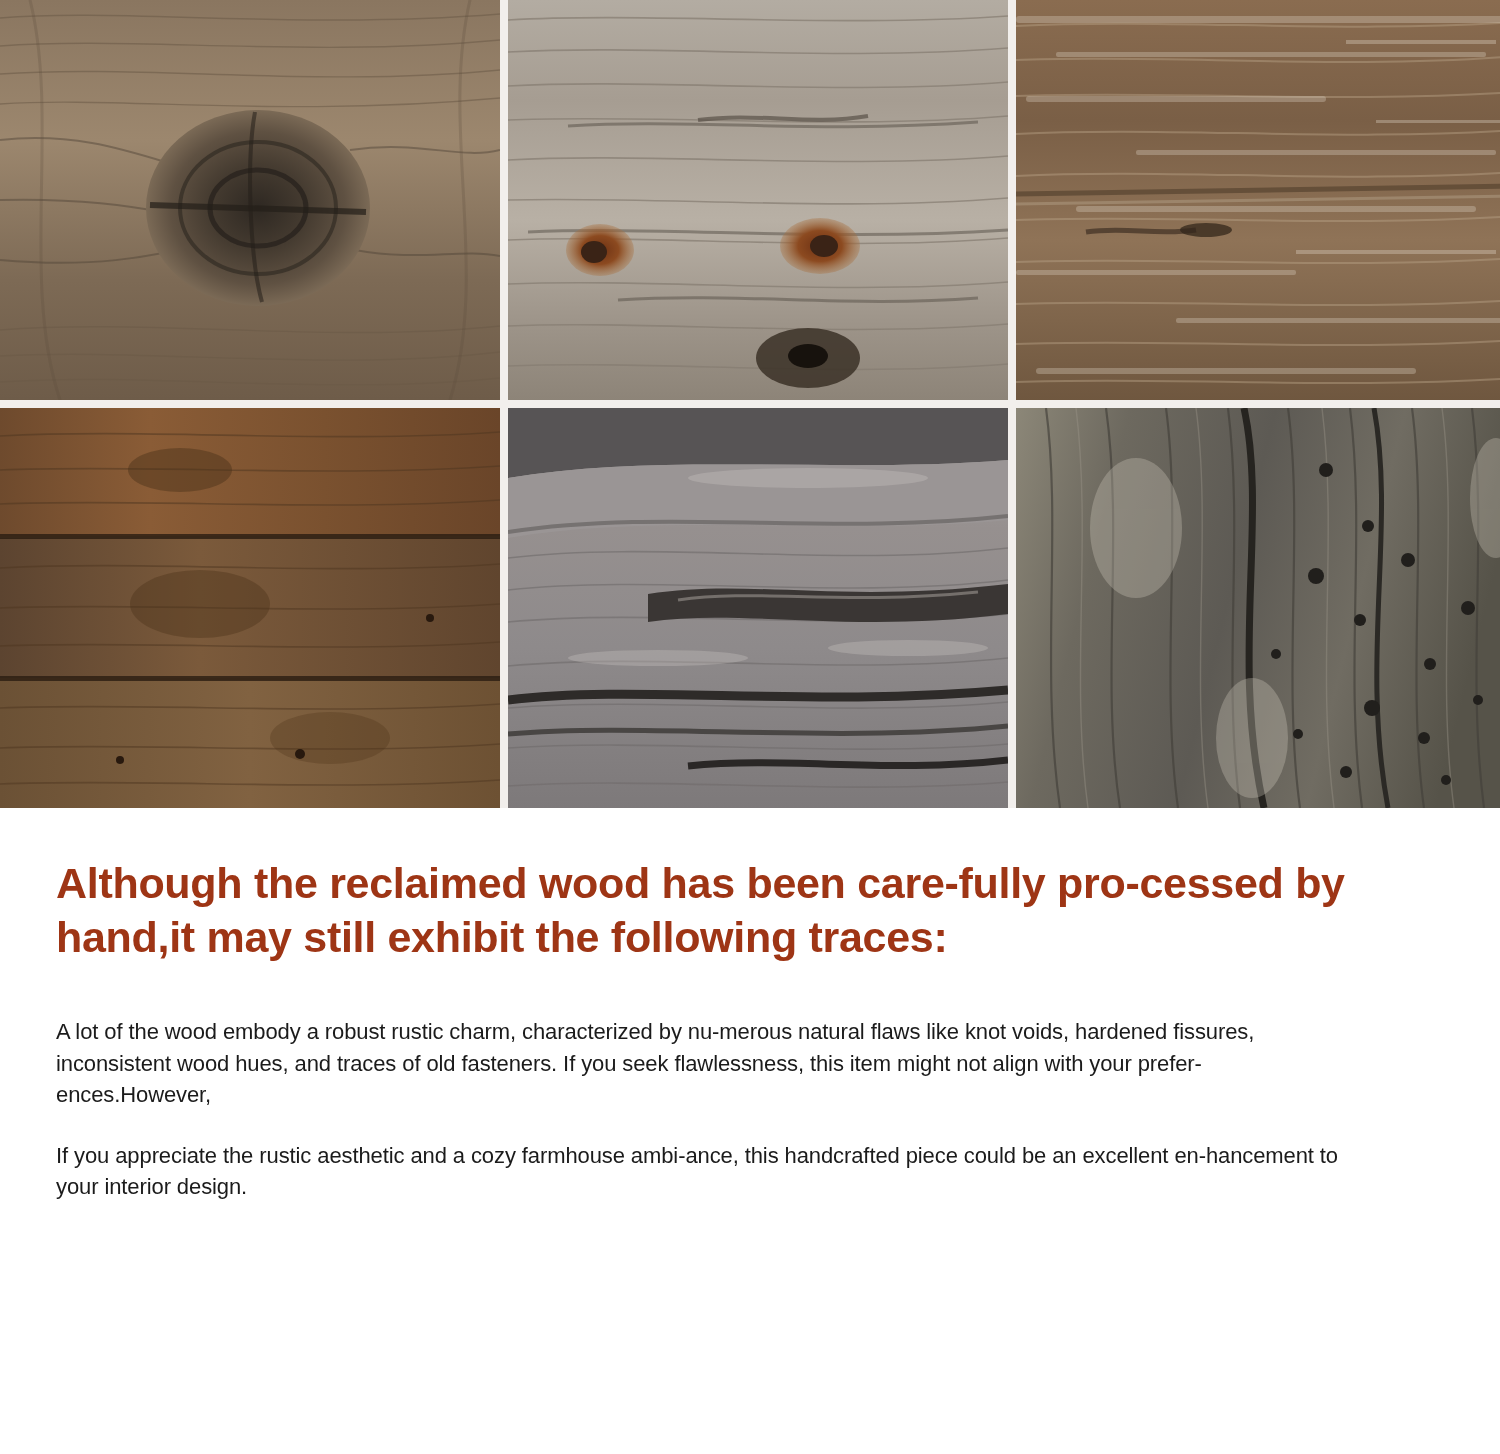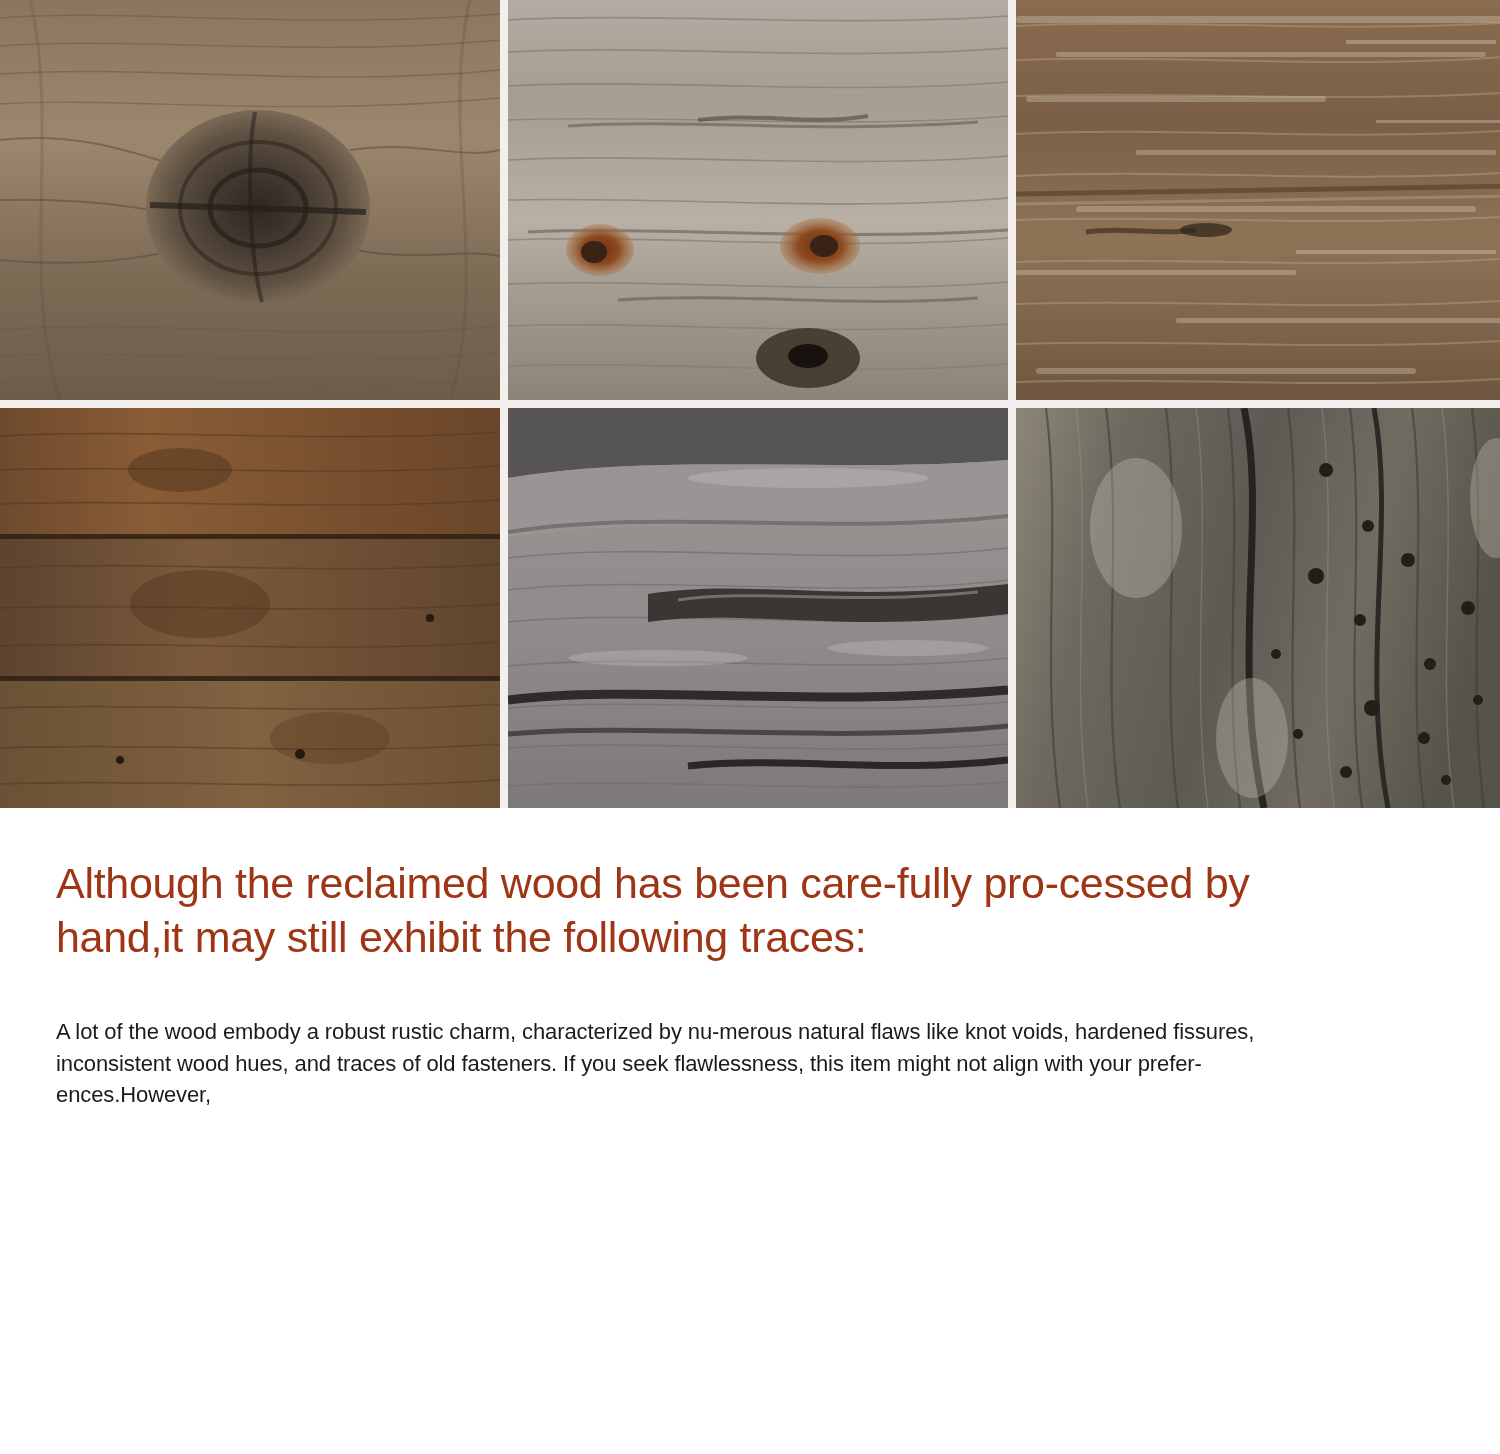--- a/index.html
+++ b/index.html
@@ -47,7 +47,7 @@
     color: #9e3515;
     font-size: 43px;
     line-height: 1.26;
-    font-weight: 400;
+    font-weight: 700;
     letter-spacing: -0.3px;
     margin: 0 0 52px 0;
     max-width: 1310px;

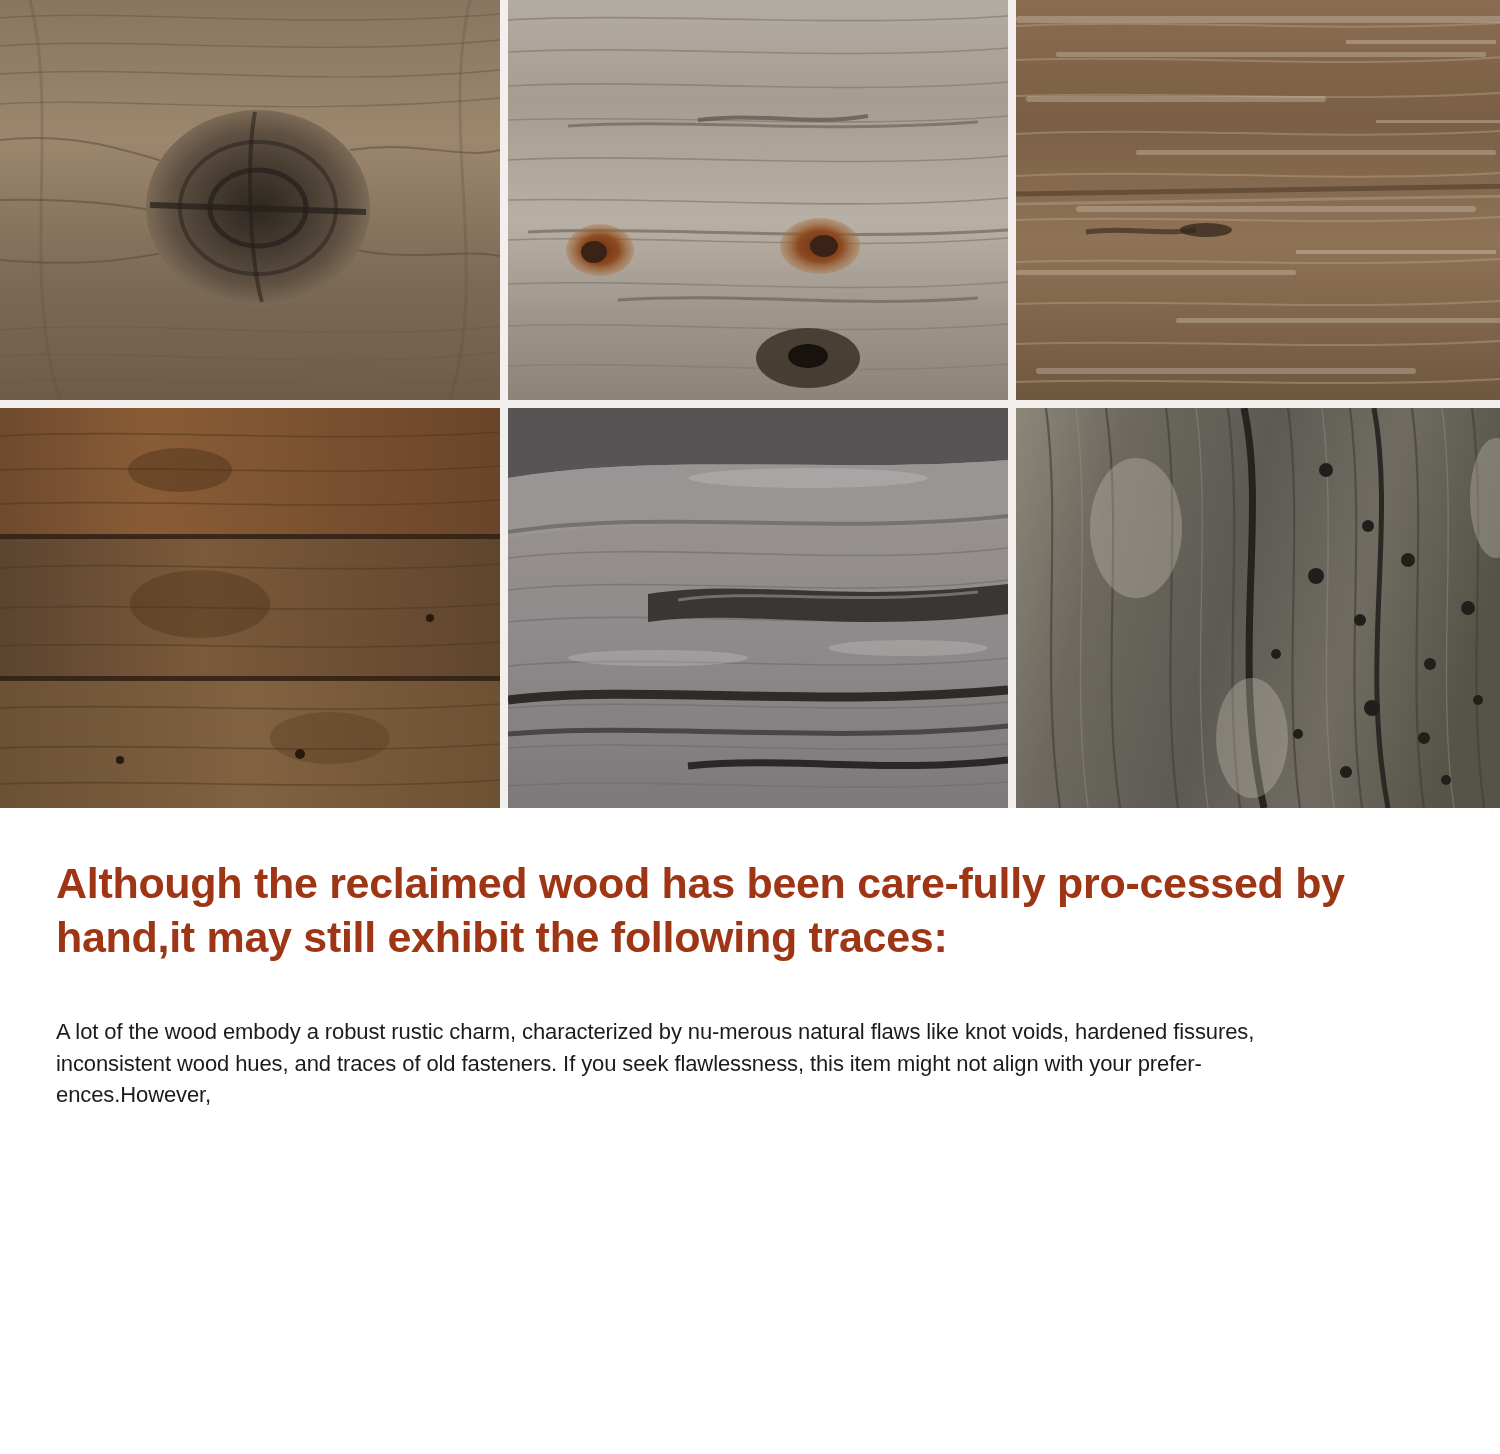--- a/index.html
+++ b/index.html
@@ -345,6 +345,7 @@
   <div class="content">
     <h1 class="headline">Although the reclaimed wood has been care-fully pro-cessed by hand,it may still exhibit the following traces:</h1>
     <p class="para">A lot of the wood embody a robust rustic charm, characterized by nu-merous natural flaws like knot voids, hardened fissures, inconsistent wood hues, and traces of old fasteners. If you seek flawlessness, this item might not align with your prefer-ences.However,</p>
+    <p class="para">If you appreciate the rustic aesthetic and a cozy farmhouse ambi-ance, this handcrafted piece could be an excellent en-hancement to your interior design.</p>
   </div>
 
 </div>

